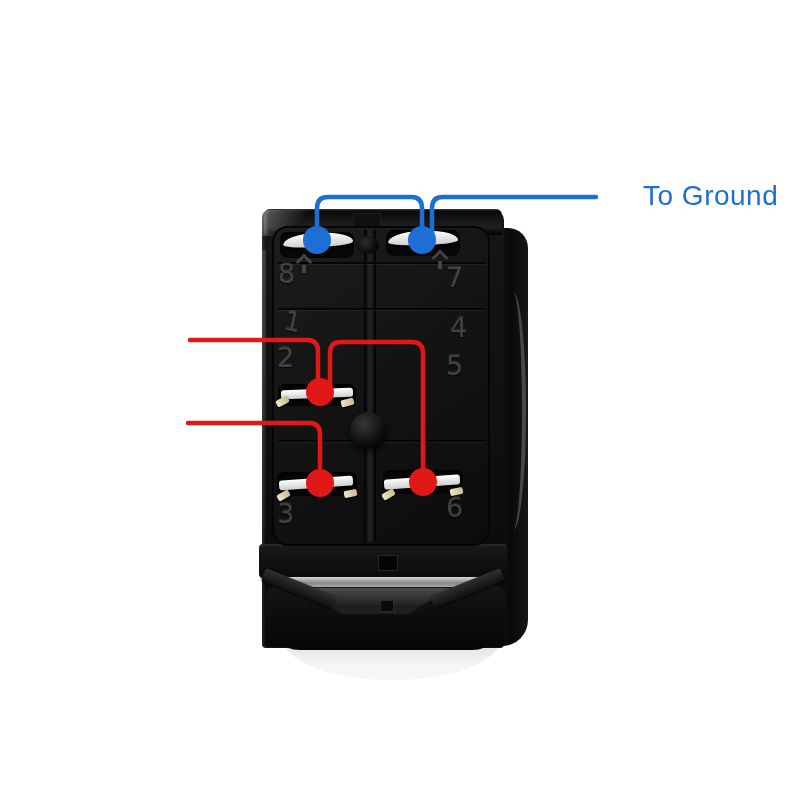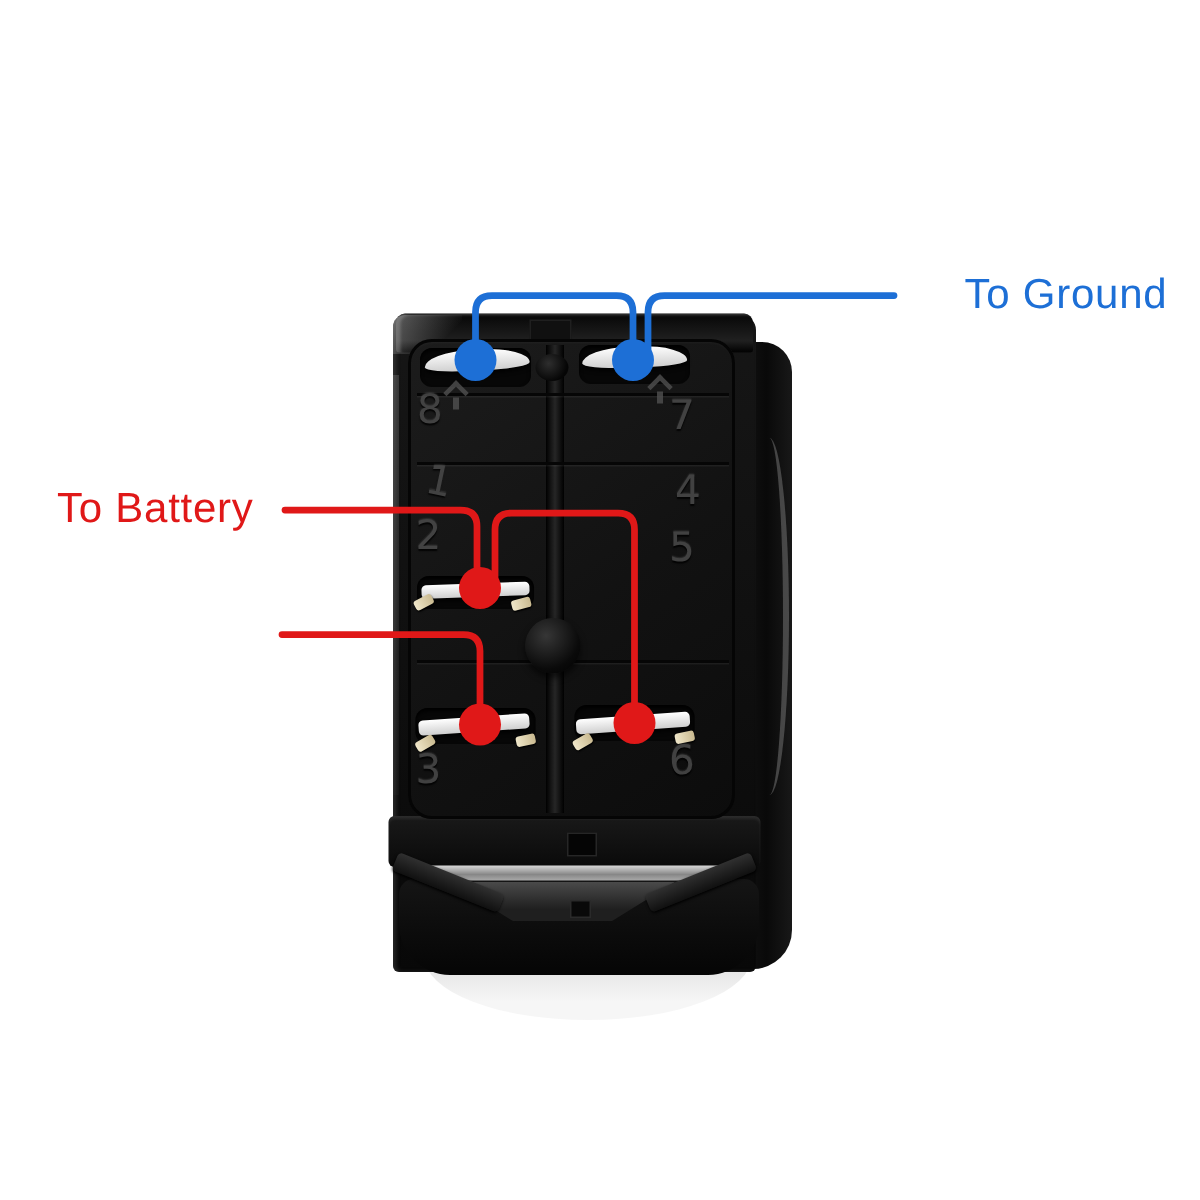--- a/index.html
+++ b/index.html
@@ -162,7 +162,6 @@
   </svg>
 
   <div class="abs lbl blue" style="left:601px;top:180px;margin-left:42px;">To Ground</div>
-  <div class="abs lbl red" style="left:38px;top:323px;">To Battery</div>
 
 </div>
 

